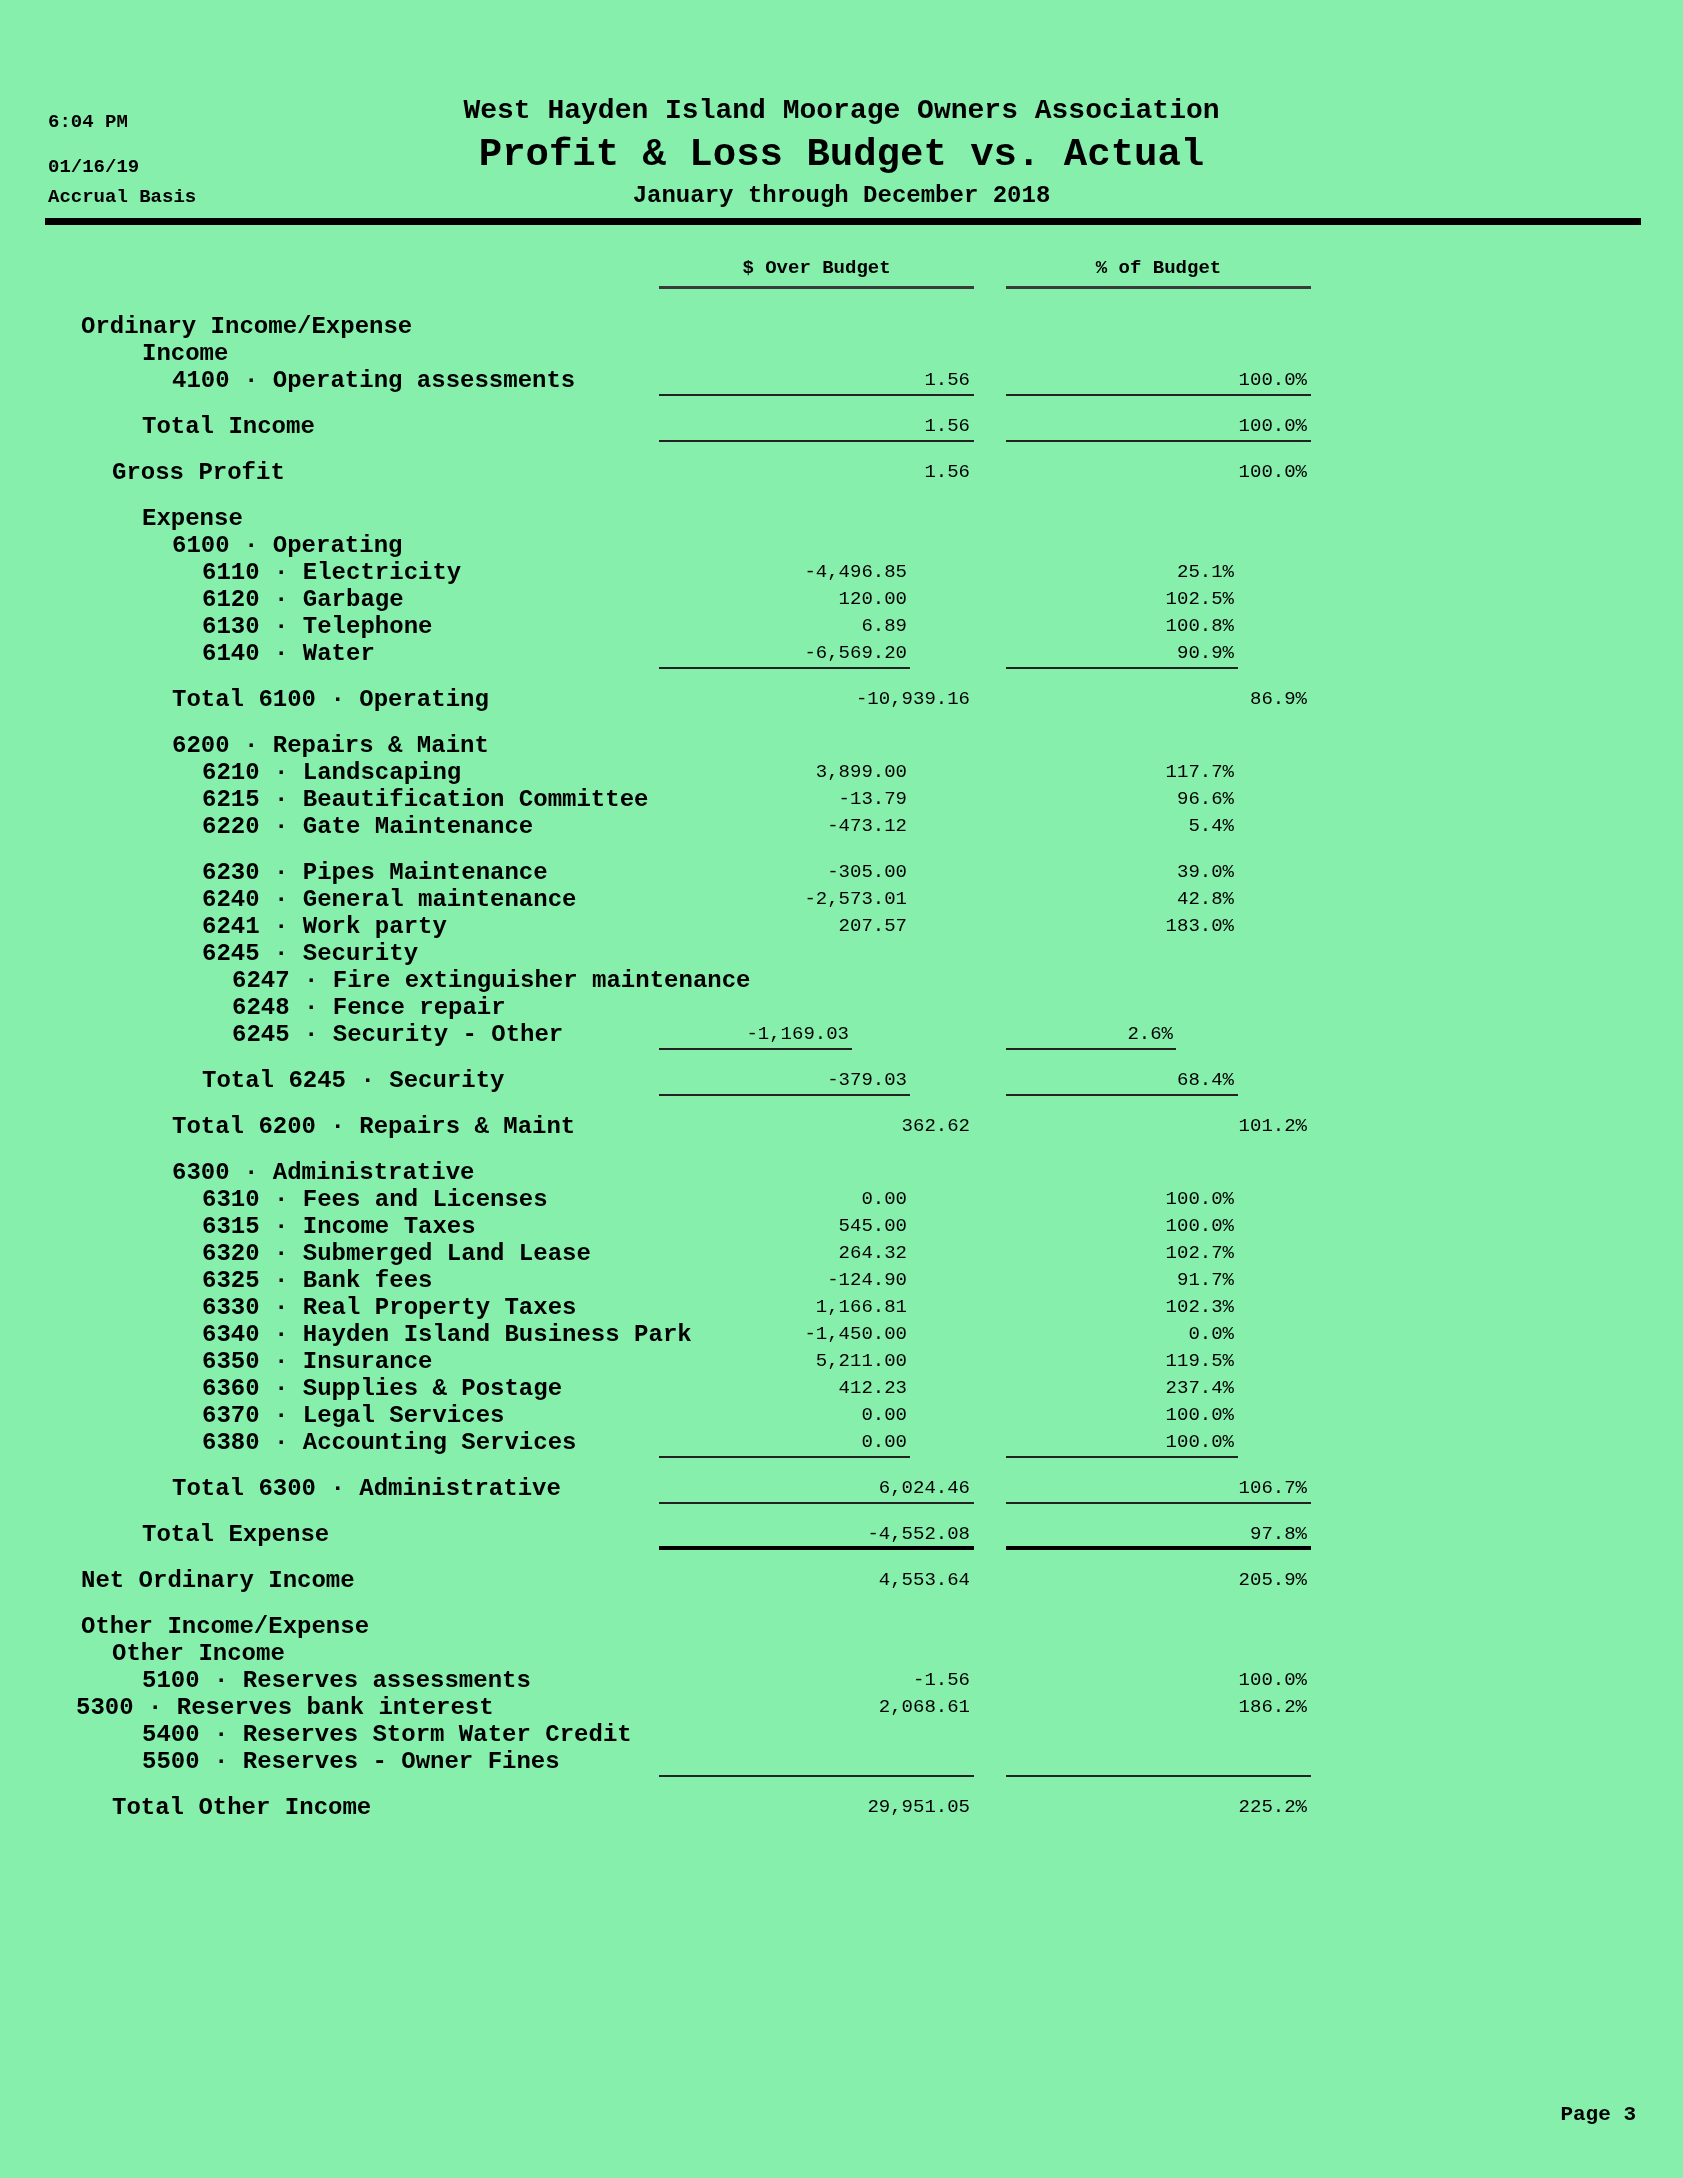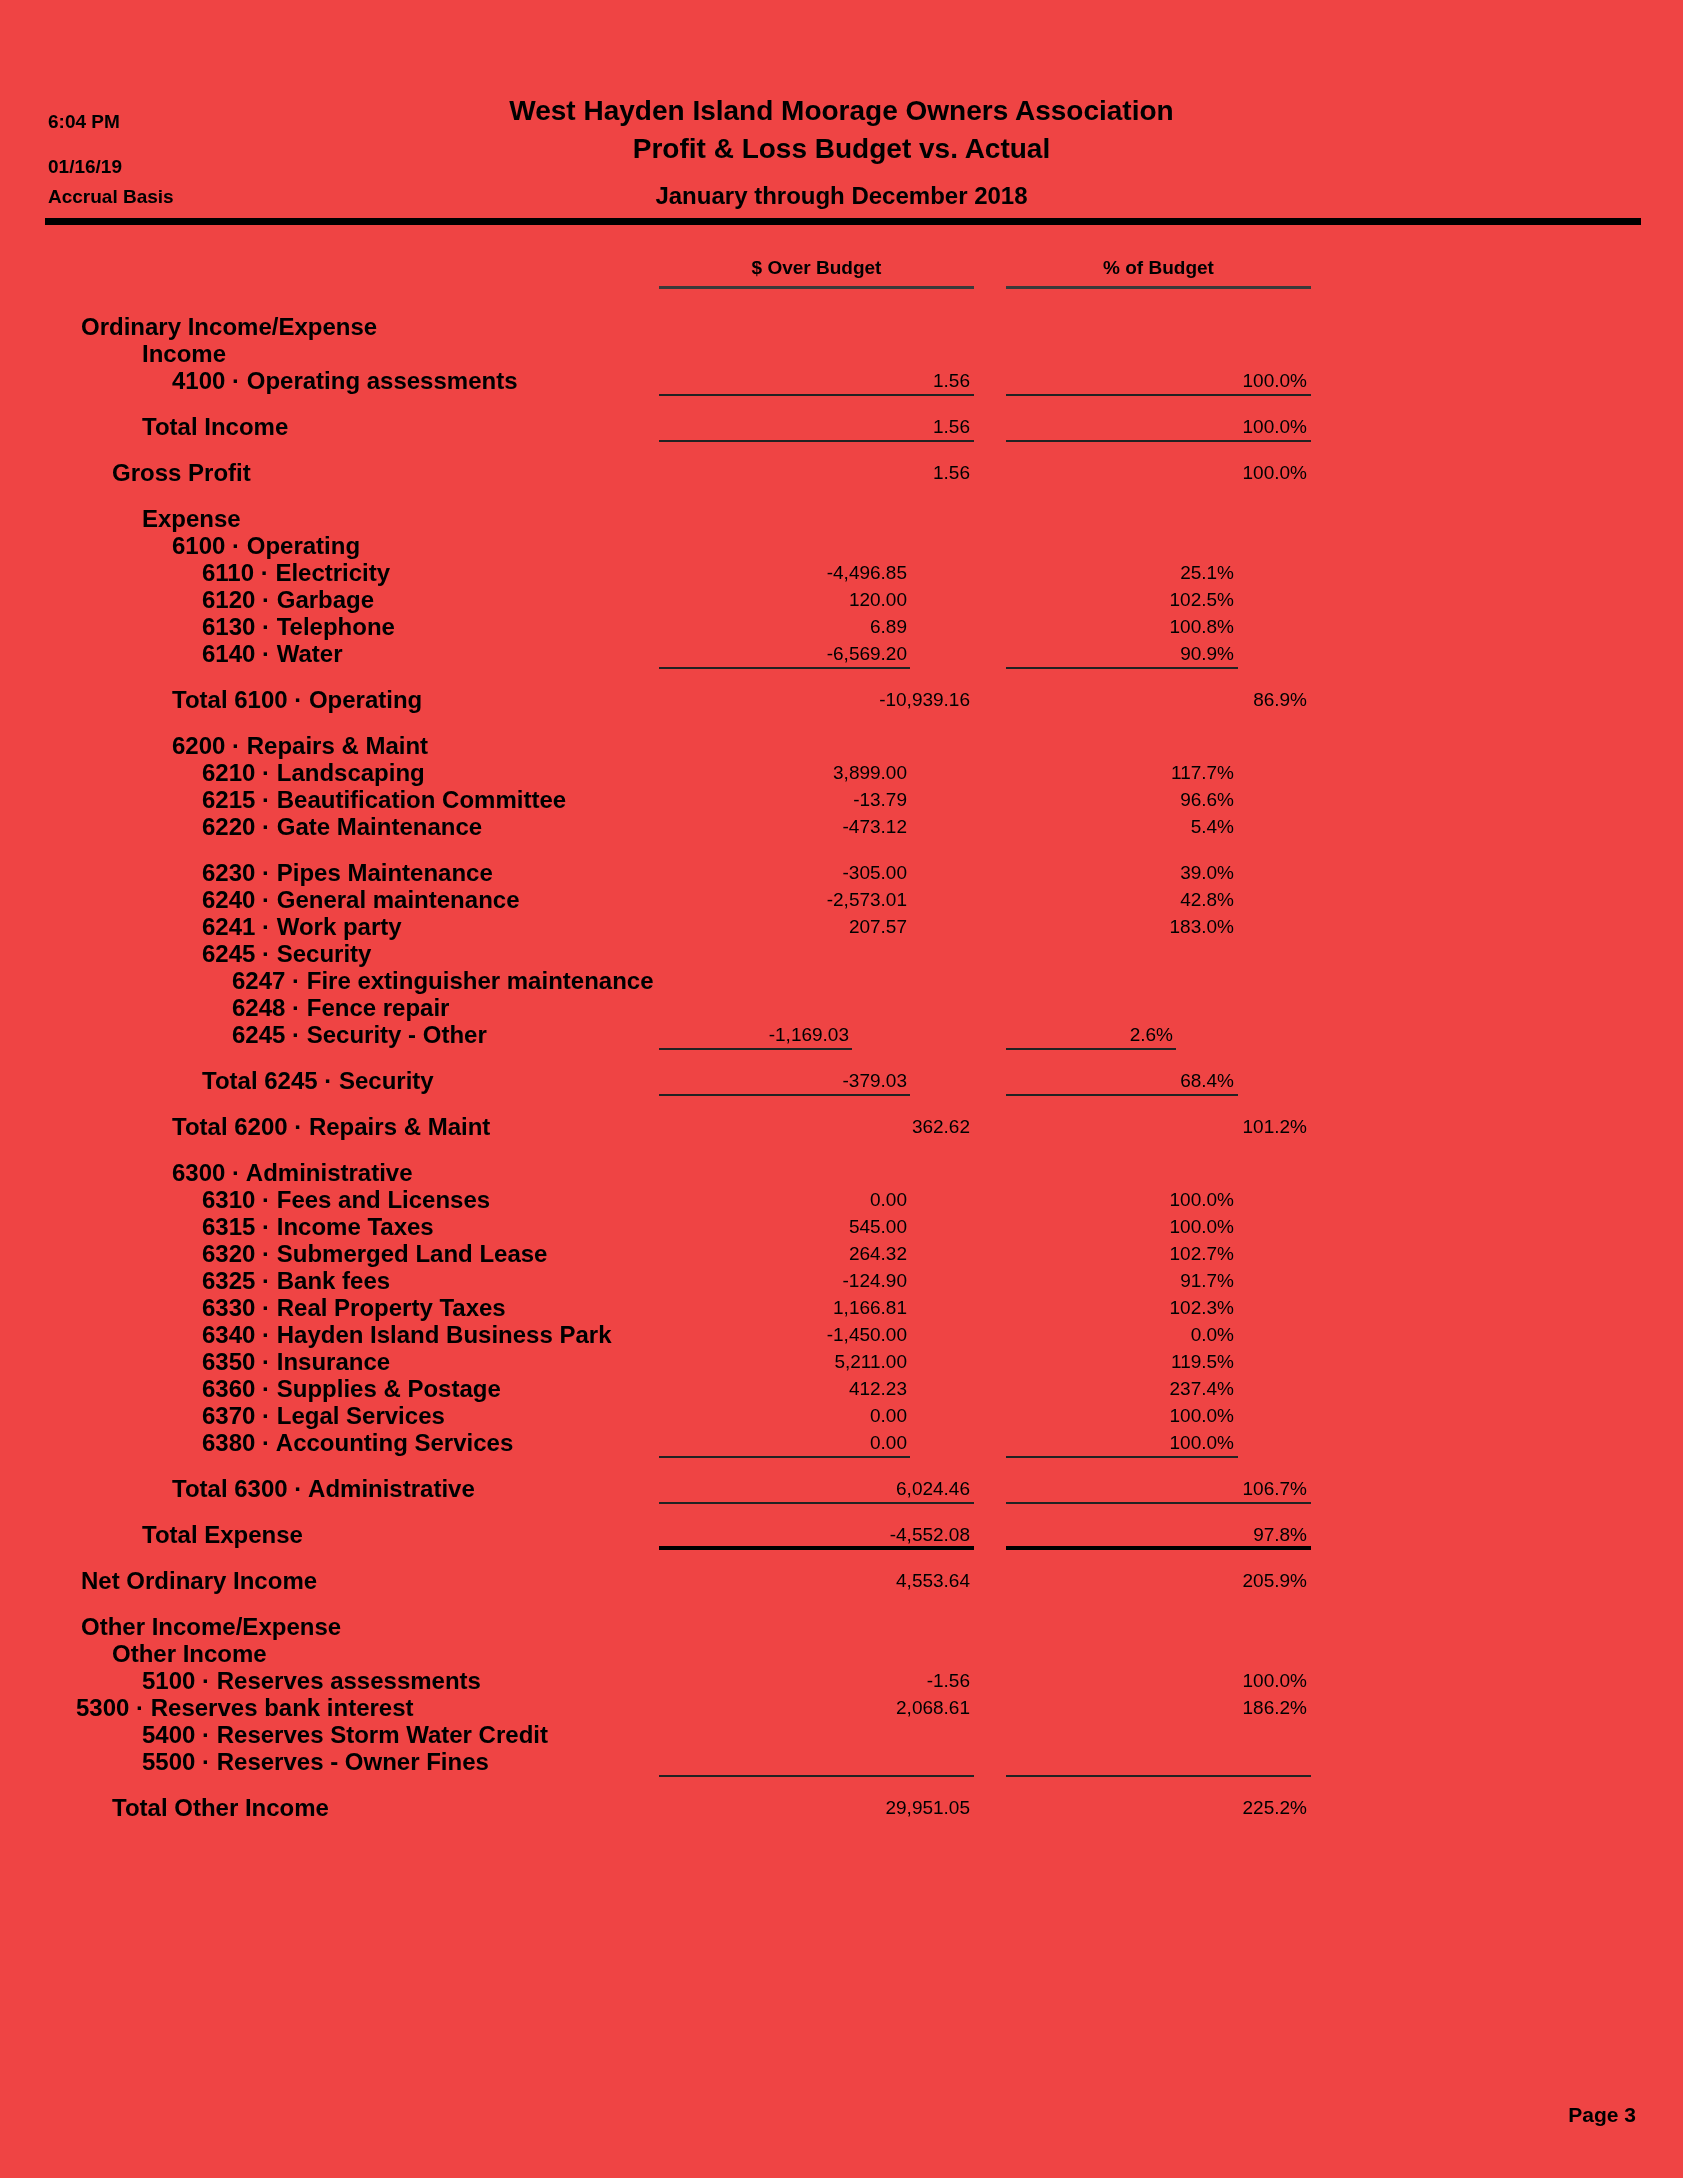--- a/index.html
+++ b/index.html
@@ -4,8 +4,8 @@
 <style>
   html,body{margin:0;padding:0;background:#888;}
   .page{
-    position:relative;width:1683px;height:2178px;background:#ef4444;
-    font-family:Liberation Sans, sans-serif;color:#000;overflow:hidden;
+    position:relative;width:1683px;height:2178px;background:#86efac;
+    font-family:Liberation Mono, monospace;color:#000;overflow:hidden;
   }
   
   .meta{position:absolute;left:48px;font-size:19px;font-weight:bold;line-height:22px;}

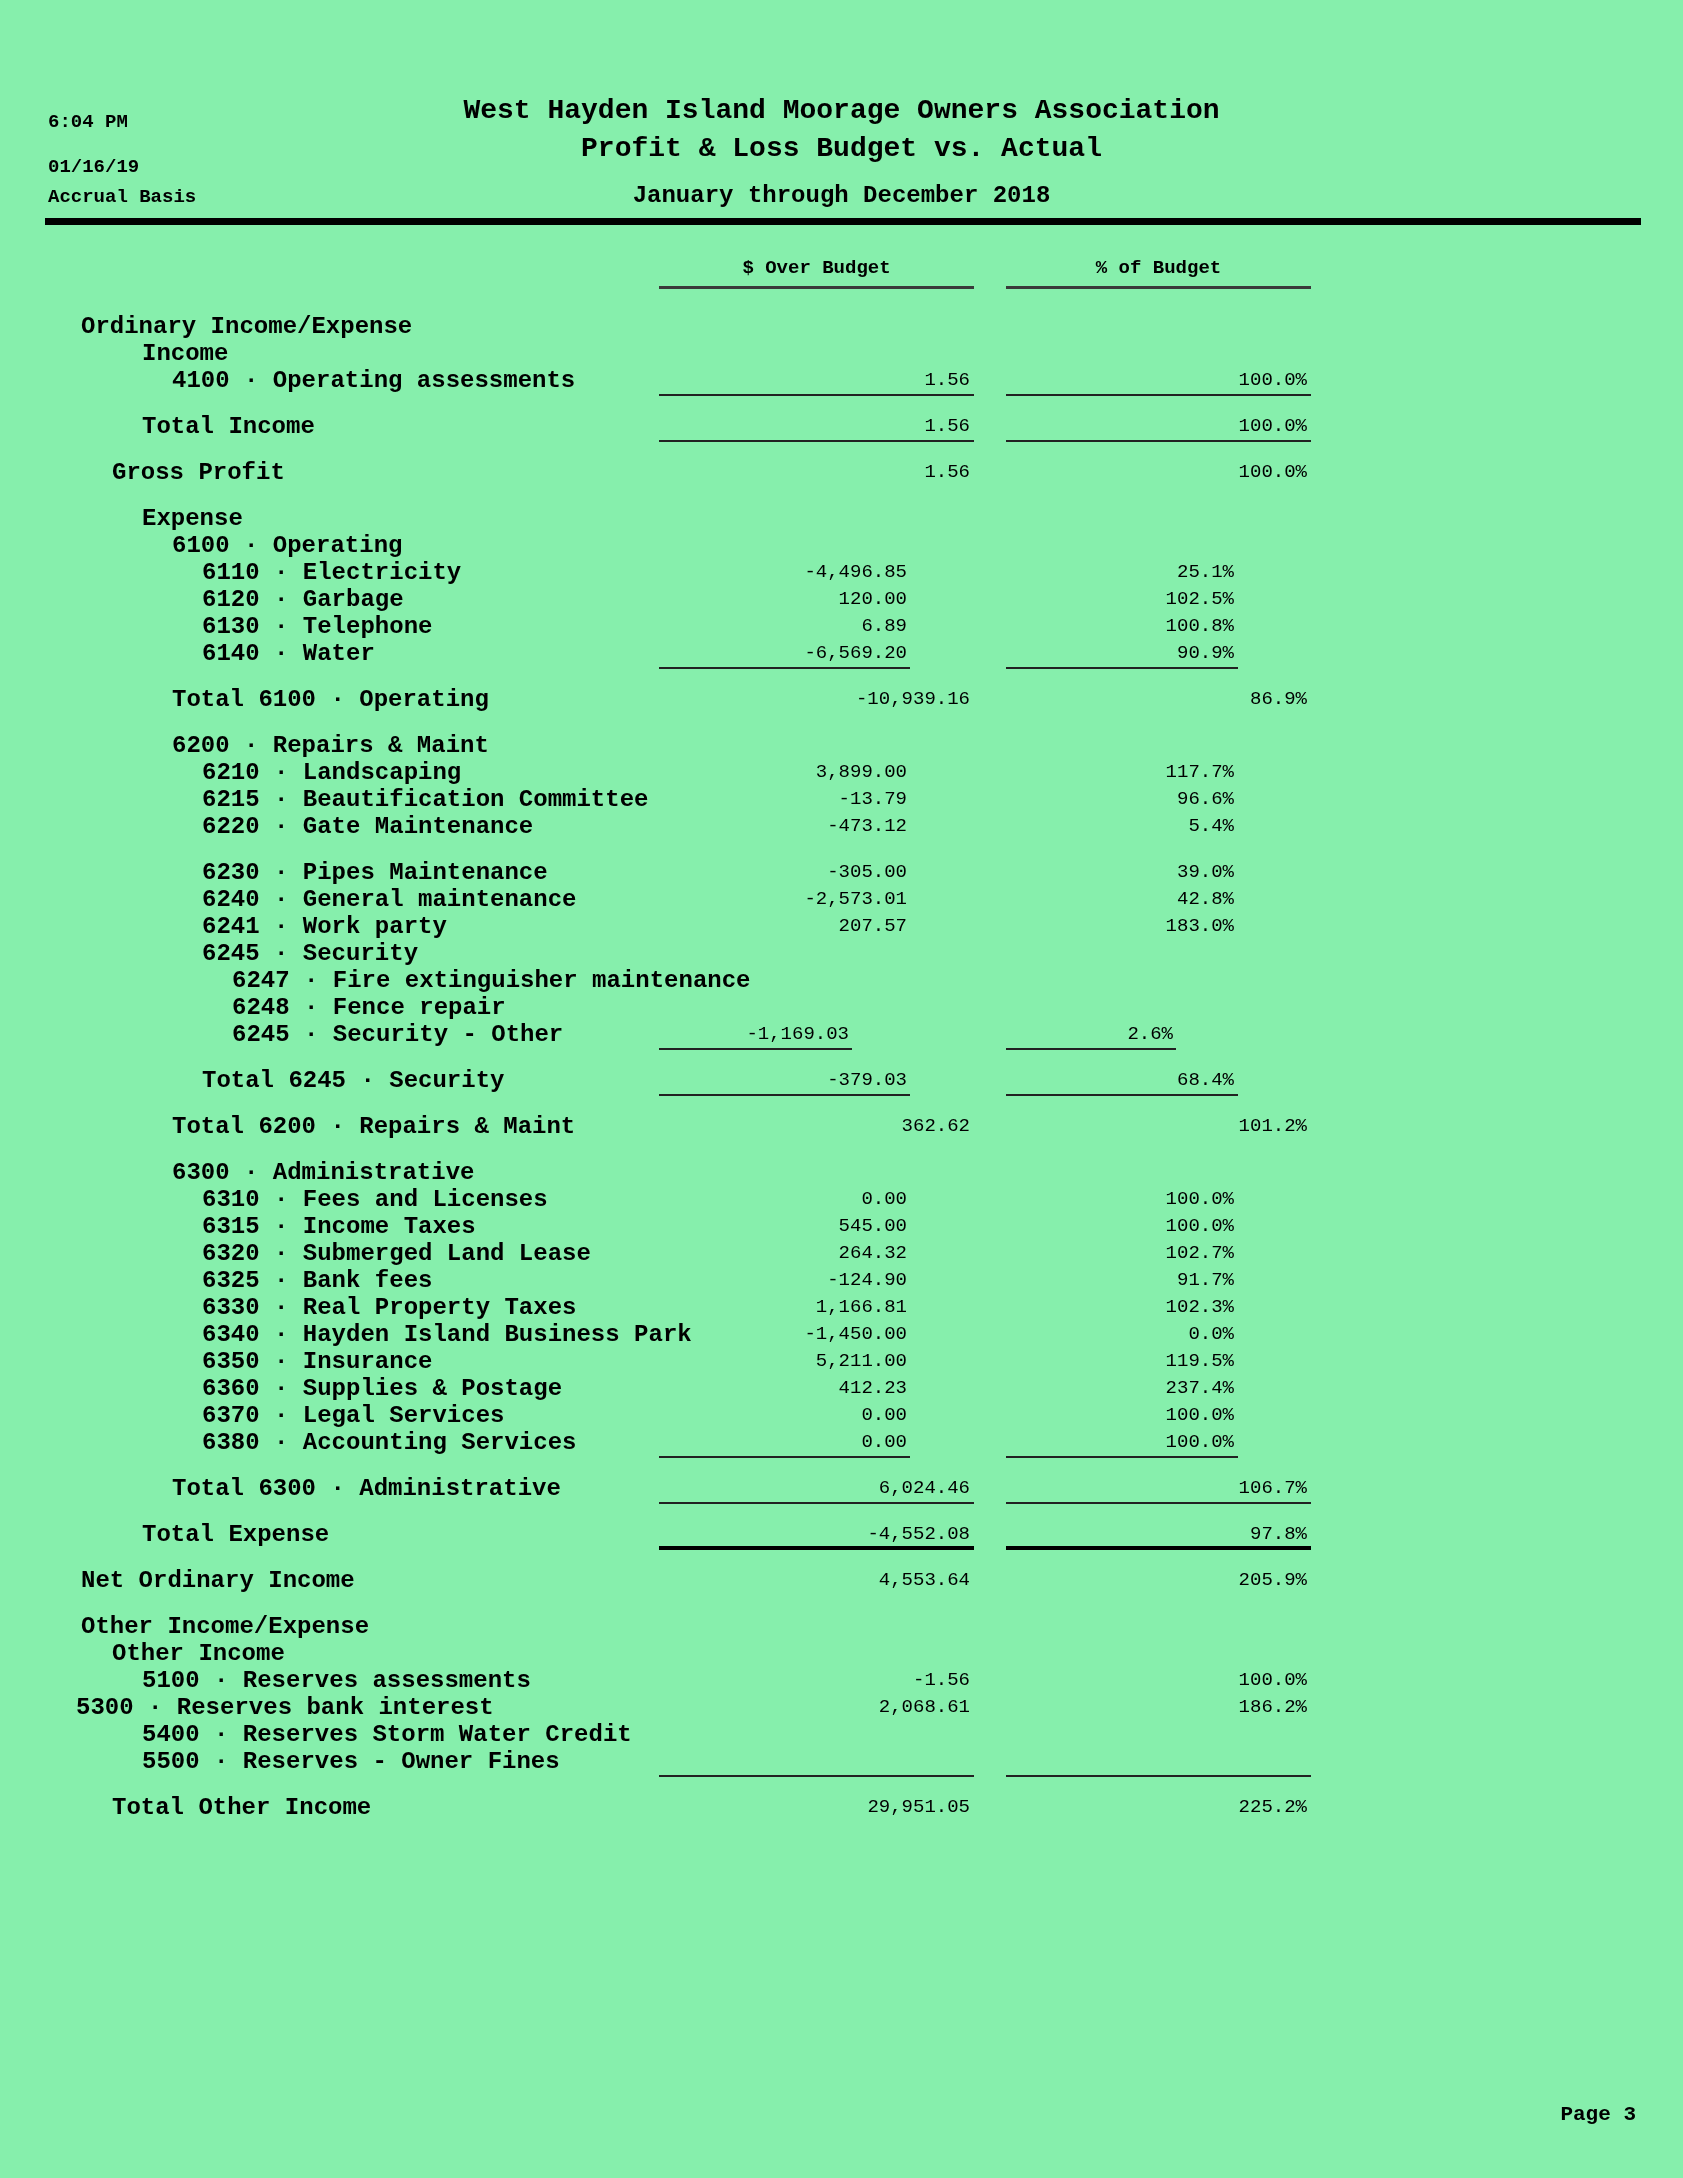--- a/index.html
+++ b/index.html
@@ -14,7 +14,7 @@
   .meta.basis{top:186px;}
   .center-head{position:absolute;left:0;width:1683px;text-align:center;font-weight:bold;}
   .company{top:95px;font-size:28px;}
-  .report-title{top:133px;font-size:28px;}
+  .report-title{top:133px;font-size:39px;}
   .period{top:182px;font-size:24px;}
   .top-rule{position:absolute;left:45px;top:218px;width:1596px;height:7px;background:#000;}
   

